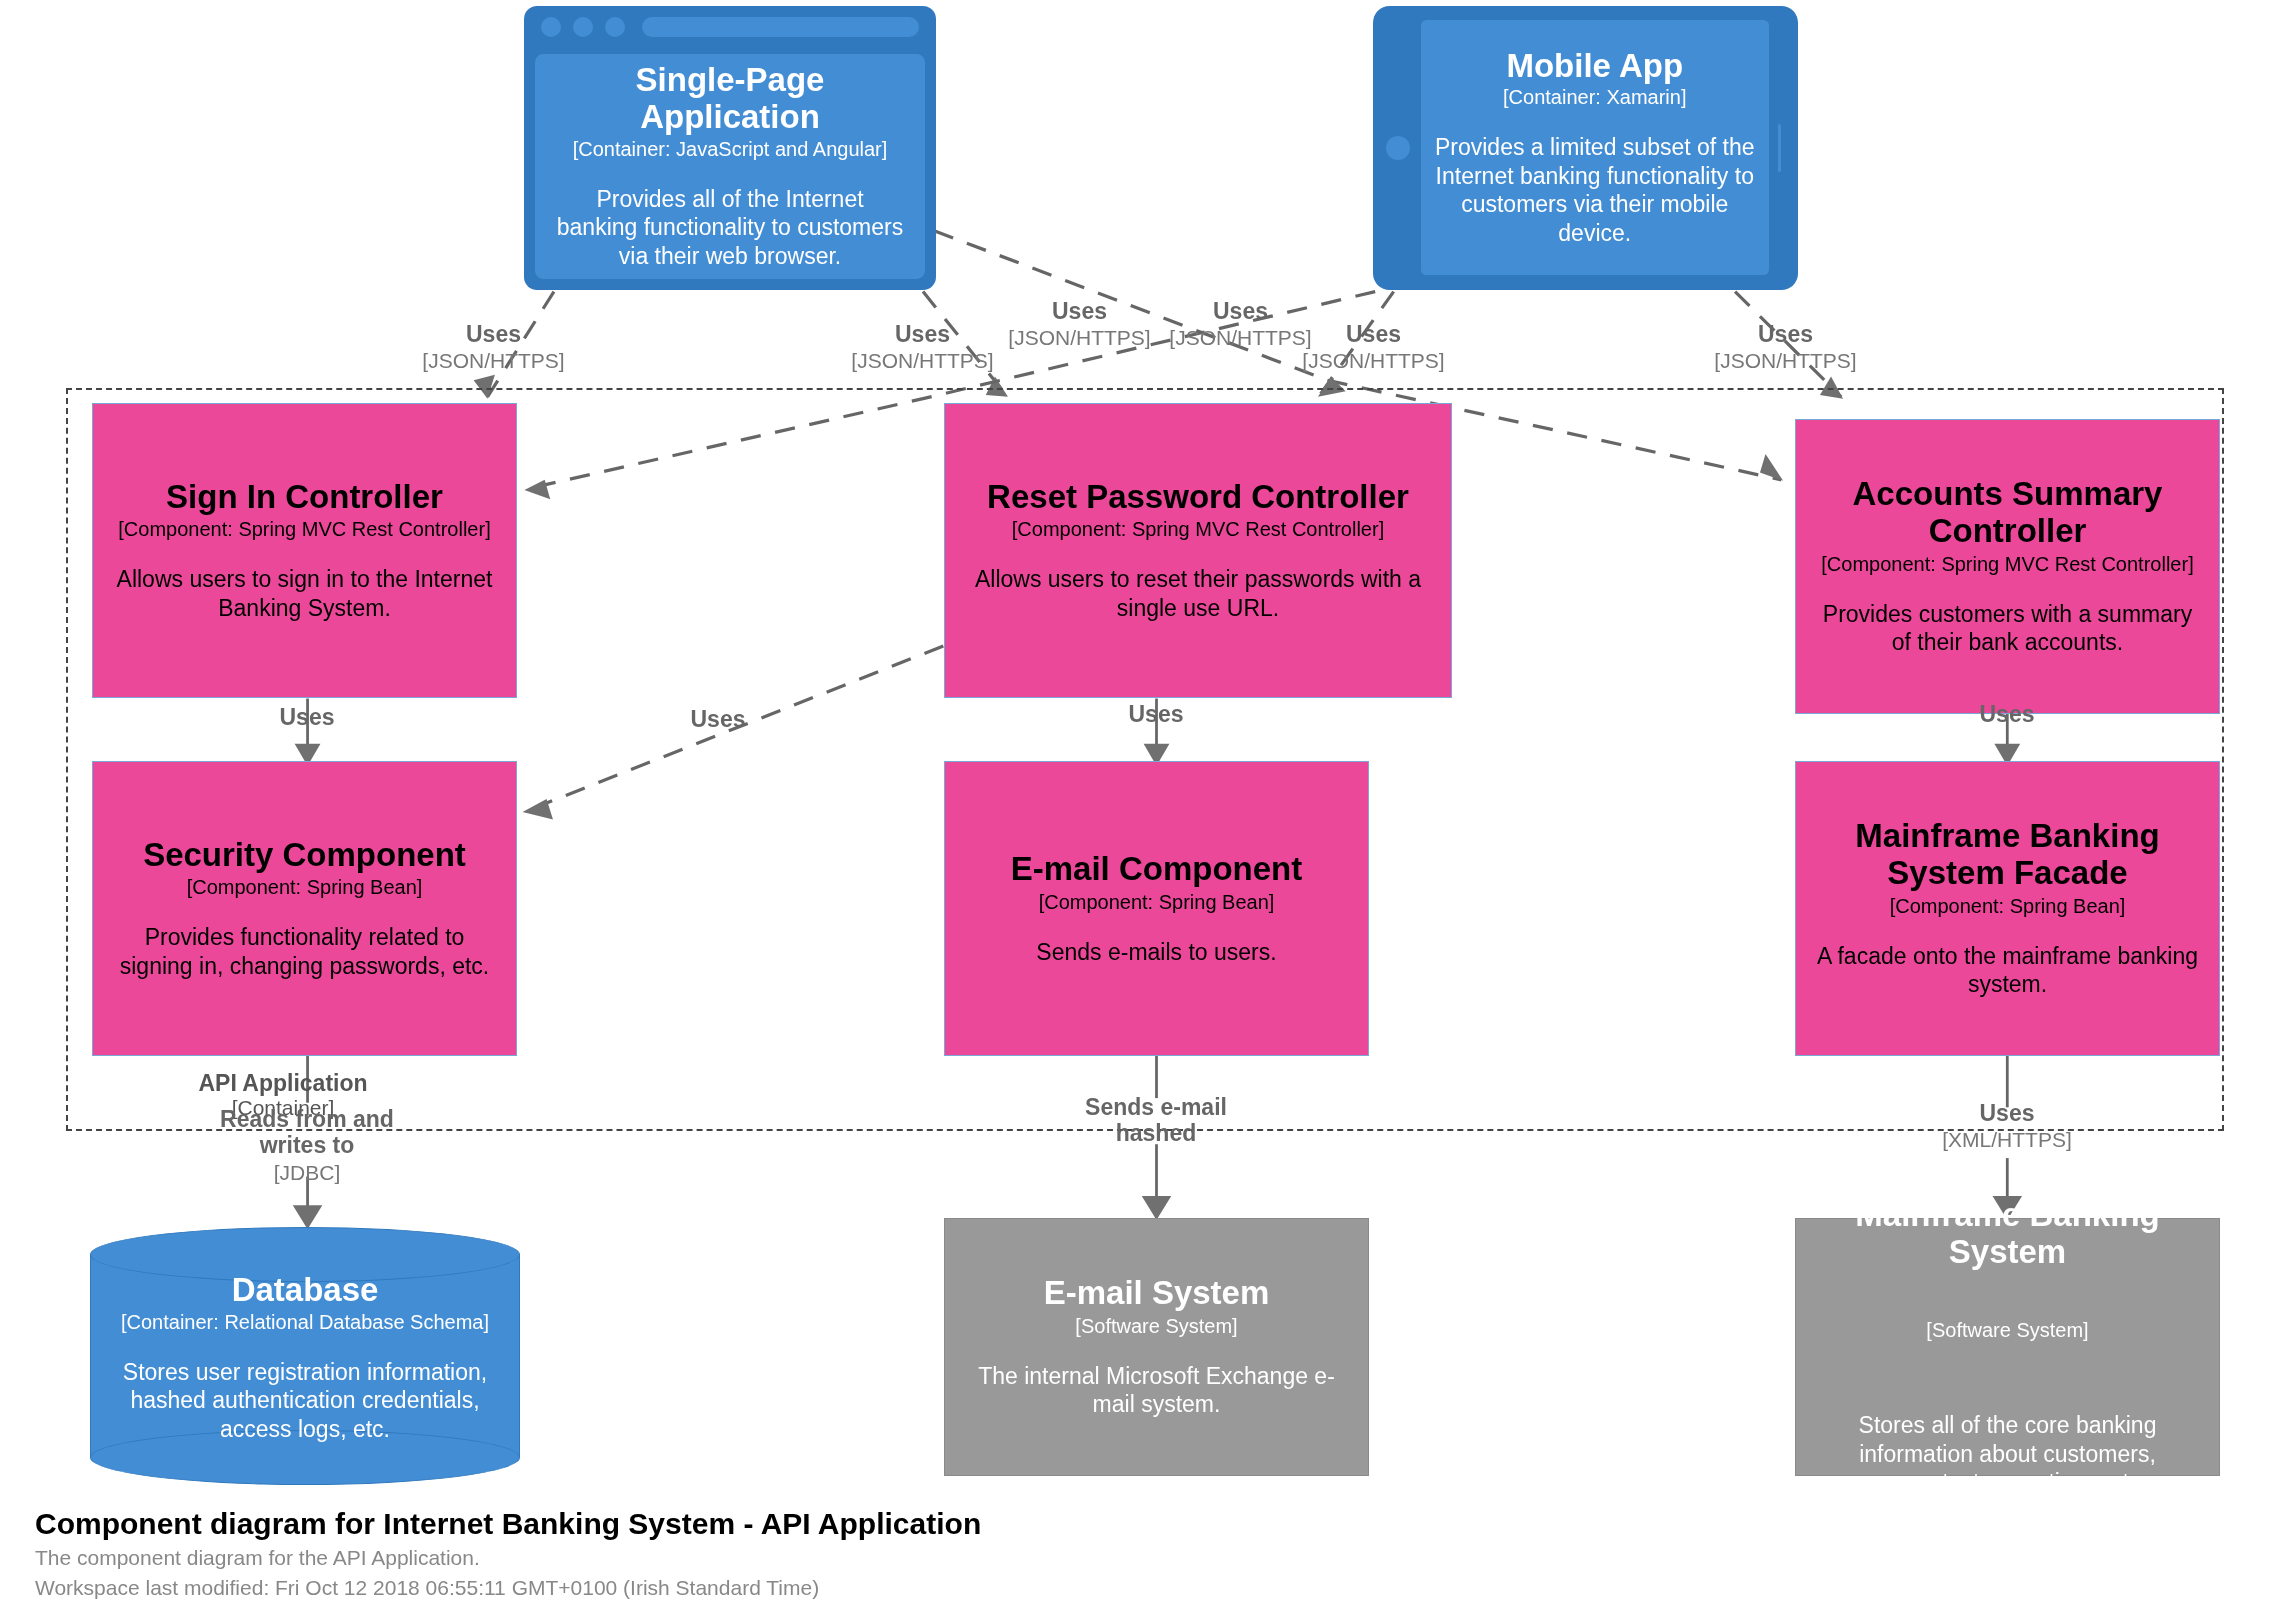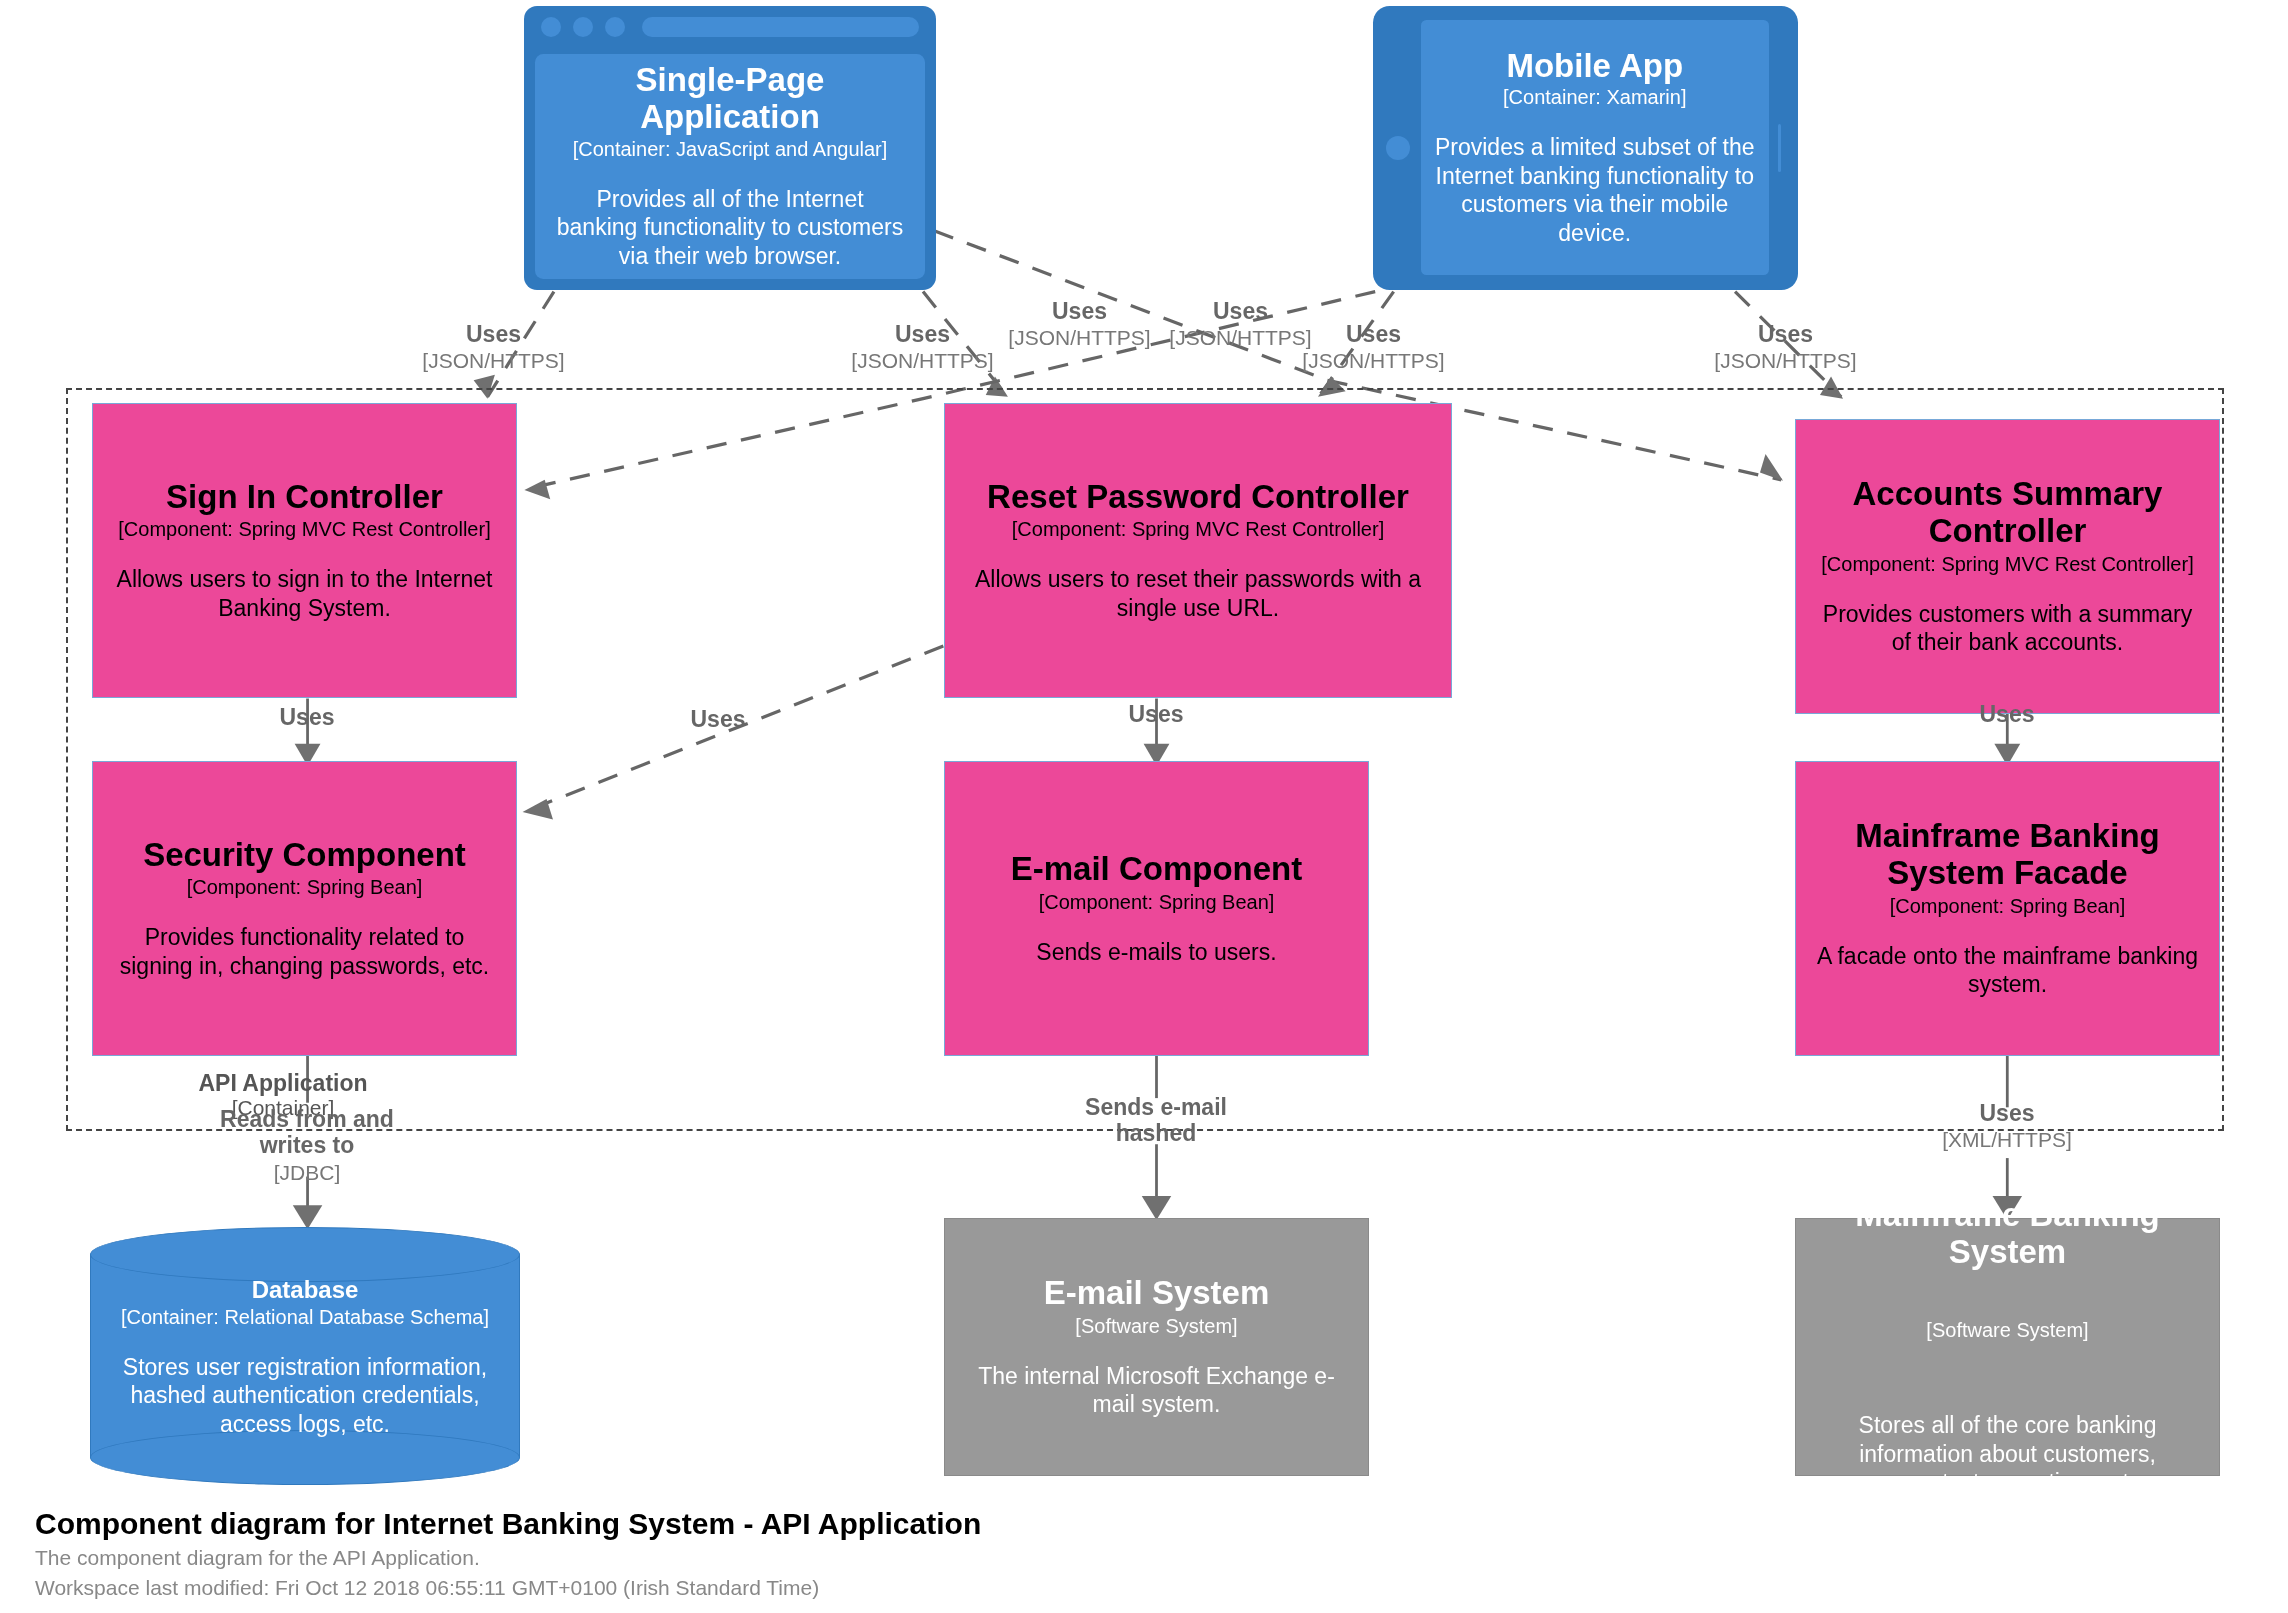--- a/index.html
+++ b/index.html
@@ -154,7 +154,7 @@
     text-align: center; color: #ffffff;
     padding: 0 20px; box-sizing: border-box;
   }
-  .db-text .n-title { font-weight: bold; font-size: 24px; line-height: 1.12; }
+  .db-text .n-title { font-weight: bold; font-size: 33px; line-height: 1.12; }
   .db-text .n-type  { font-size: 20px; margin-top: 1.8px; }
   .db-text .n-desc  { font-size: 23px; margin-top: 24px; line-height: 1.24; }
 

